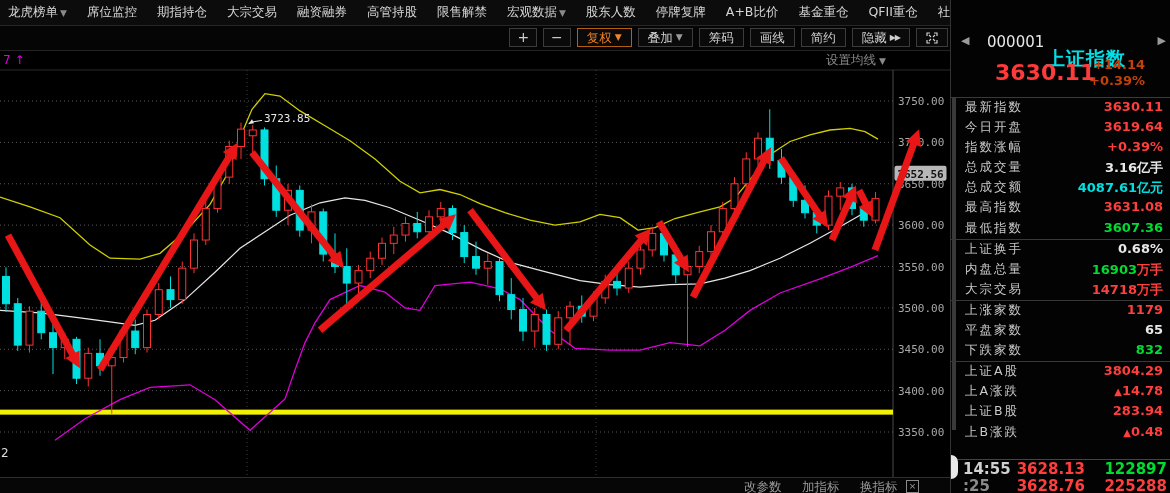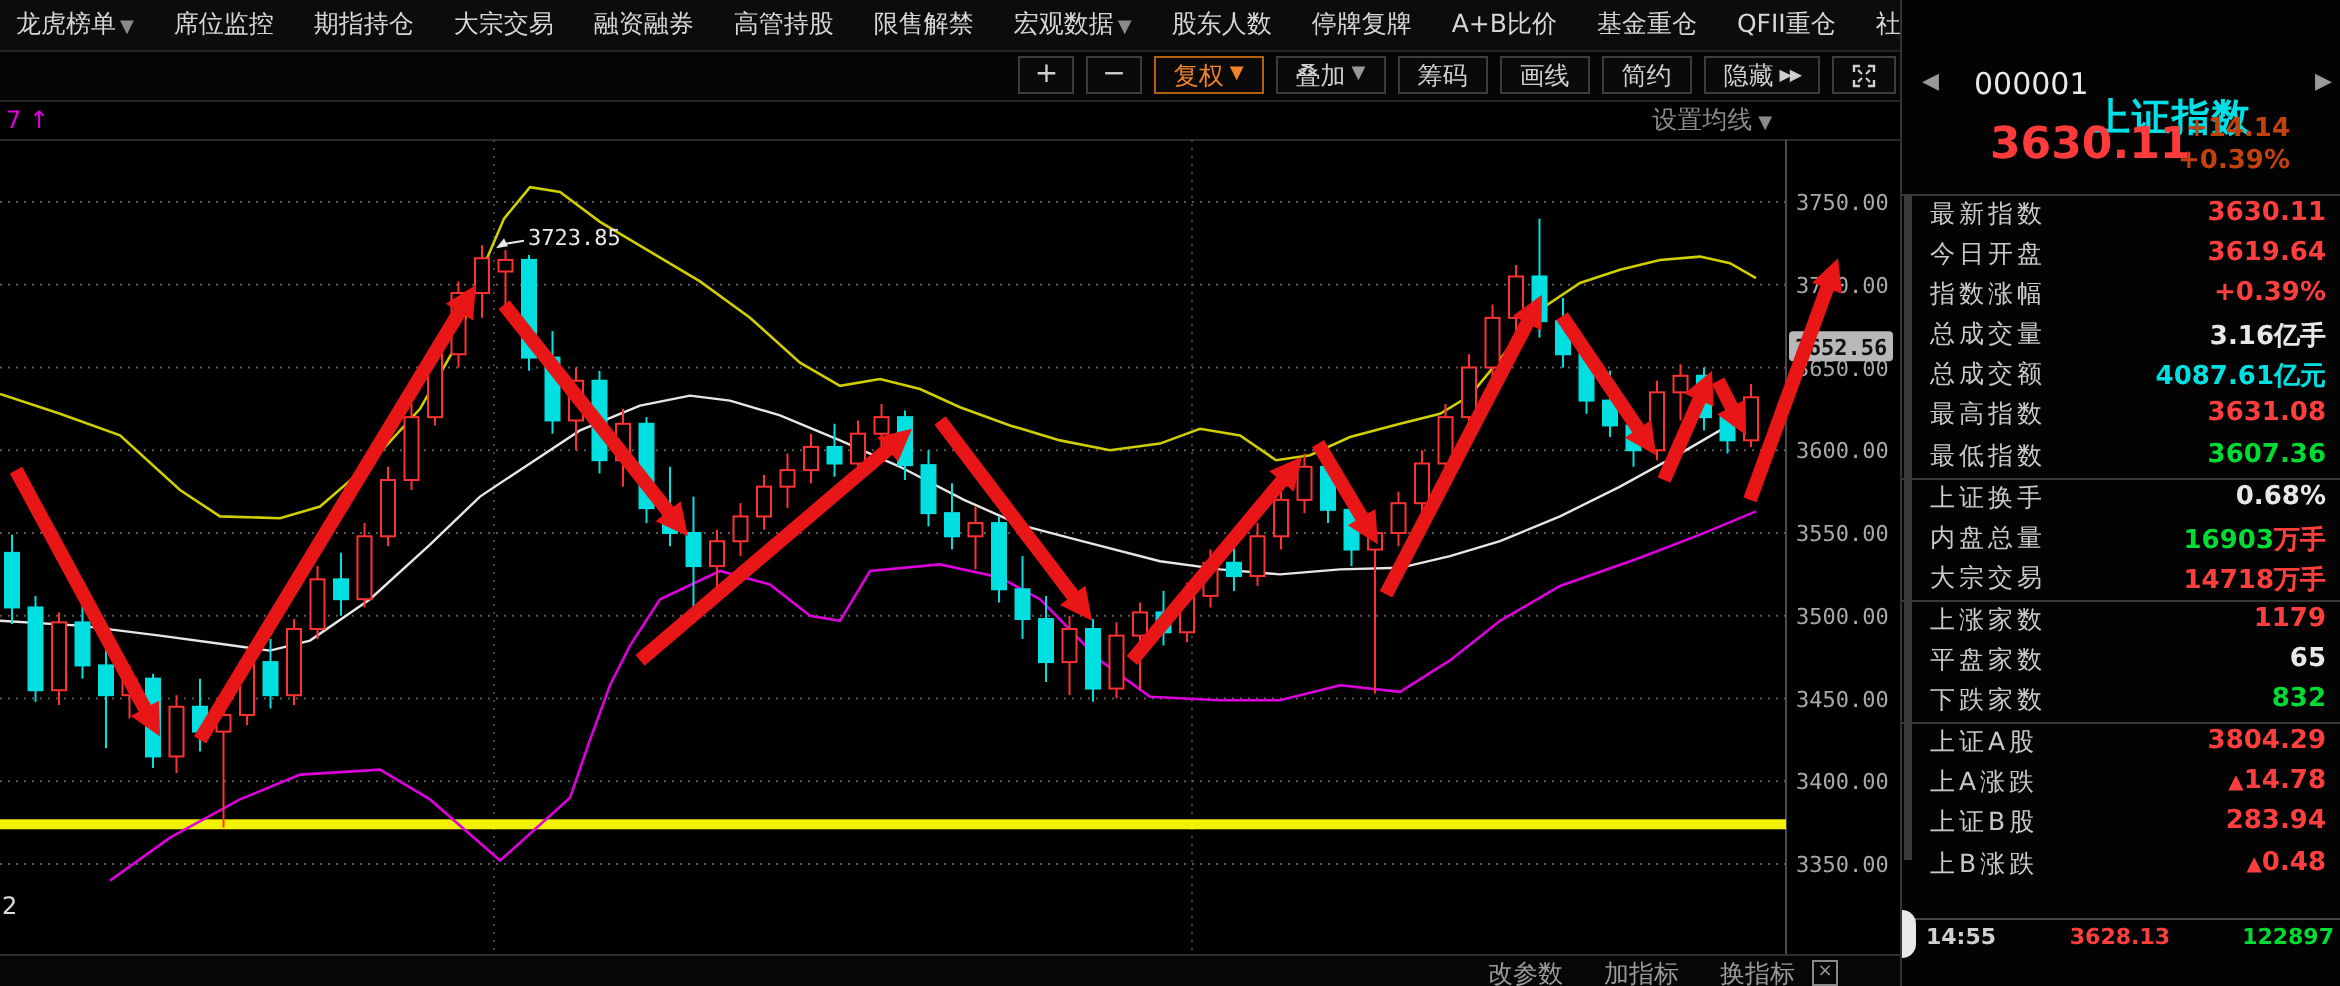--- a/index.html
+++ b/index.html
@@ -55,7 +55,7 @@
   .srow.div{border-bottom:1px solid #383838;}
   #vscroll{position:absolute;left:1px;top:98px;width:4px;height:332px;background:#3a3a3a;}
   #ticker{position:absolute;left:0;top:459px;width:220px;border-top:1px solid #444;}
-  .trow{height:17px;display:flex;align-items:center;font-weight:bold;font-size:11px;}
+  .trow{height:17px;display:flex;align-items:center;font-weight:bold;font-size:15px;}
   .trow .t{width:56px;padding-left:12px;box-sizing:border-box;}
   .trow .p{width:78px;text-align:right;}
   .trow .v{flex:1;text-align:right;padding-right:4px;}

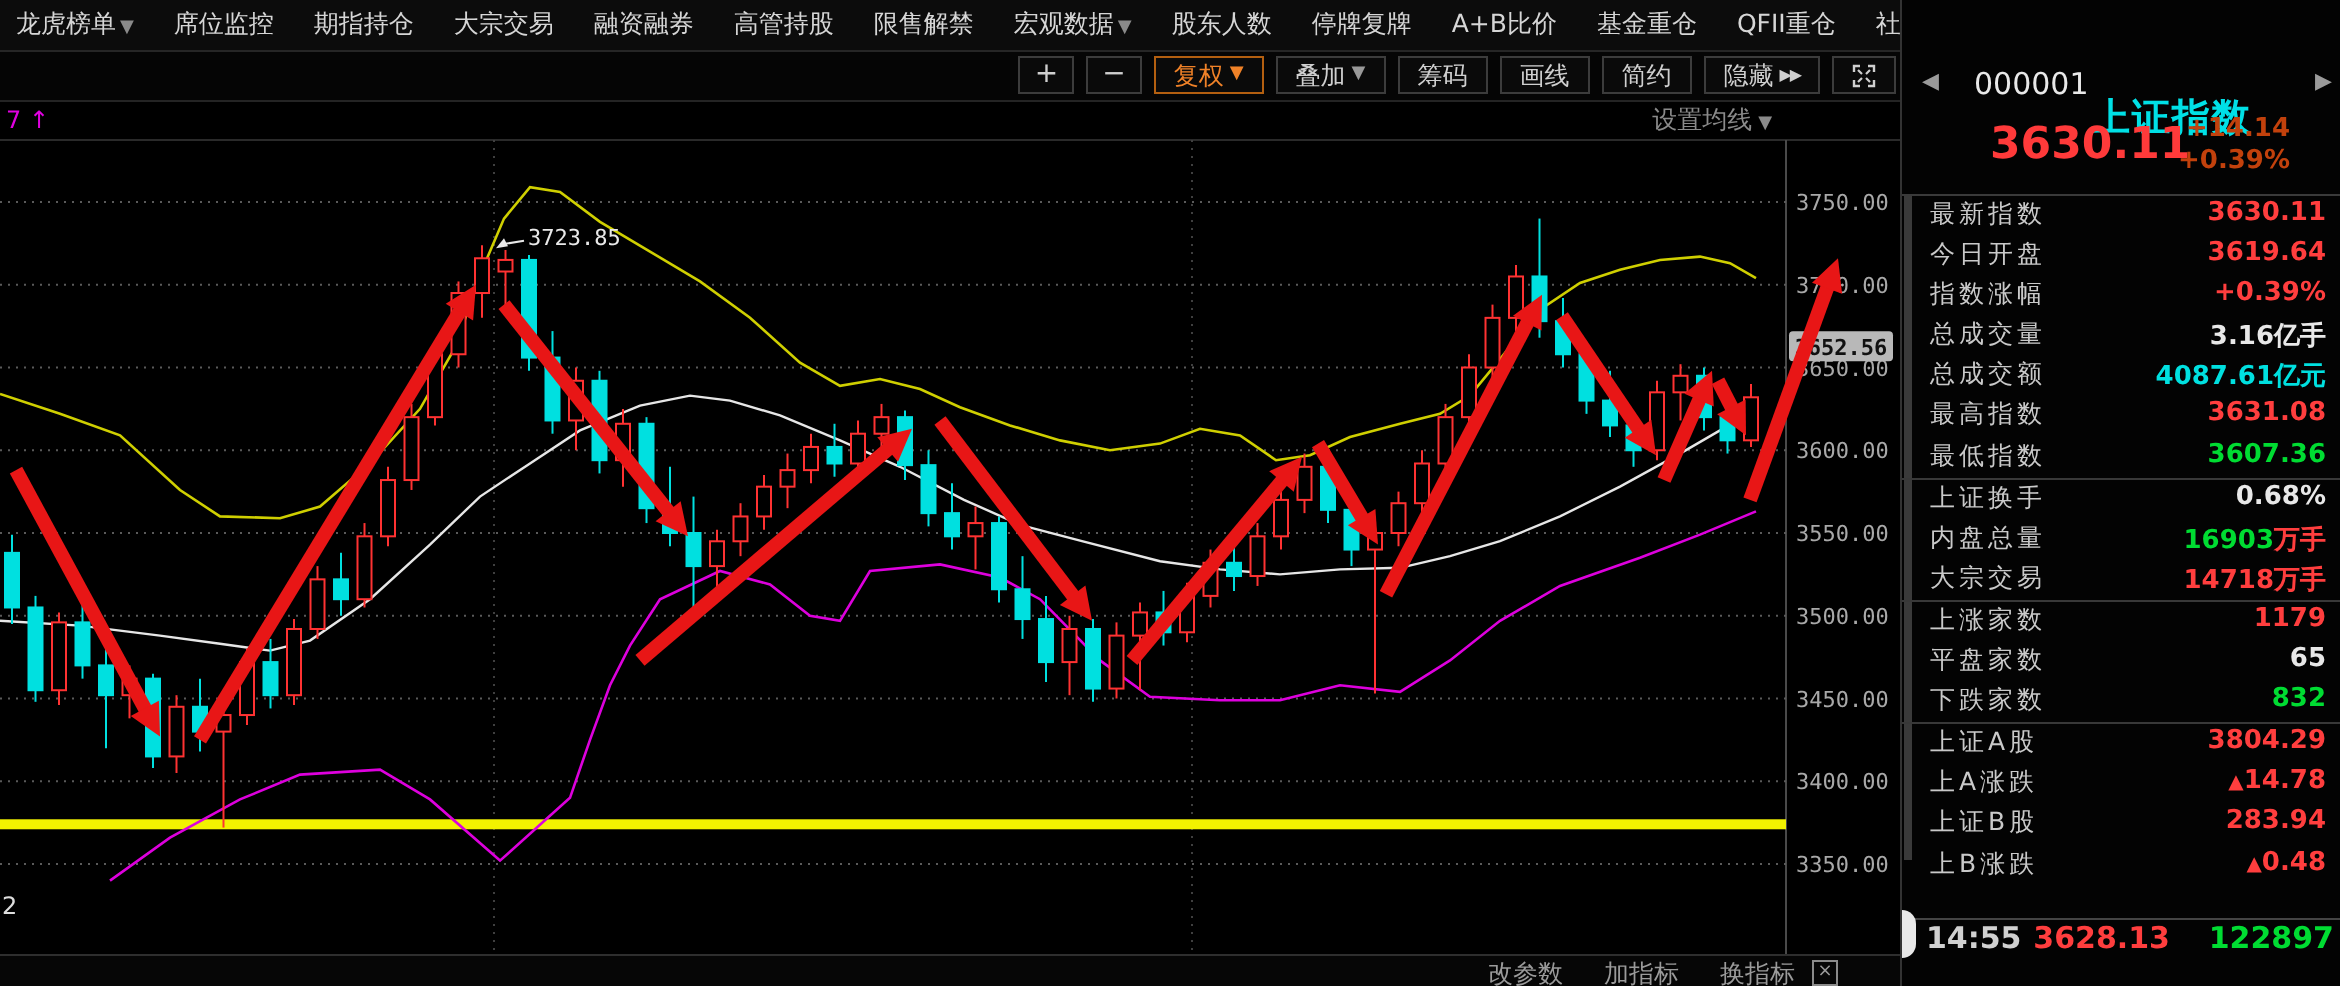--- a/index.html
+++ b/index.html
@@ -429,6 +429,11 @@
           <span class="p c-red">3628.13</span>
           <span class="v c-green">122897</span>
         </div>
+        <div class="trow">
+          <span class="t" style="color: rgb(138, 138, 138);">:25</span>
+          <span class="p c-red">3628.76</span>
+          <span class="v c-red">225288</span>
+        </div>
       </div>
     <div id="splitter"></div>
   </div>

